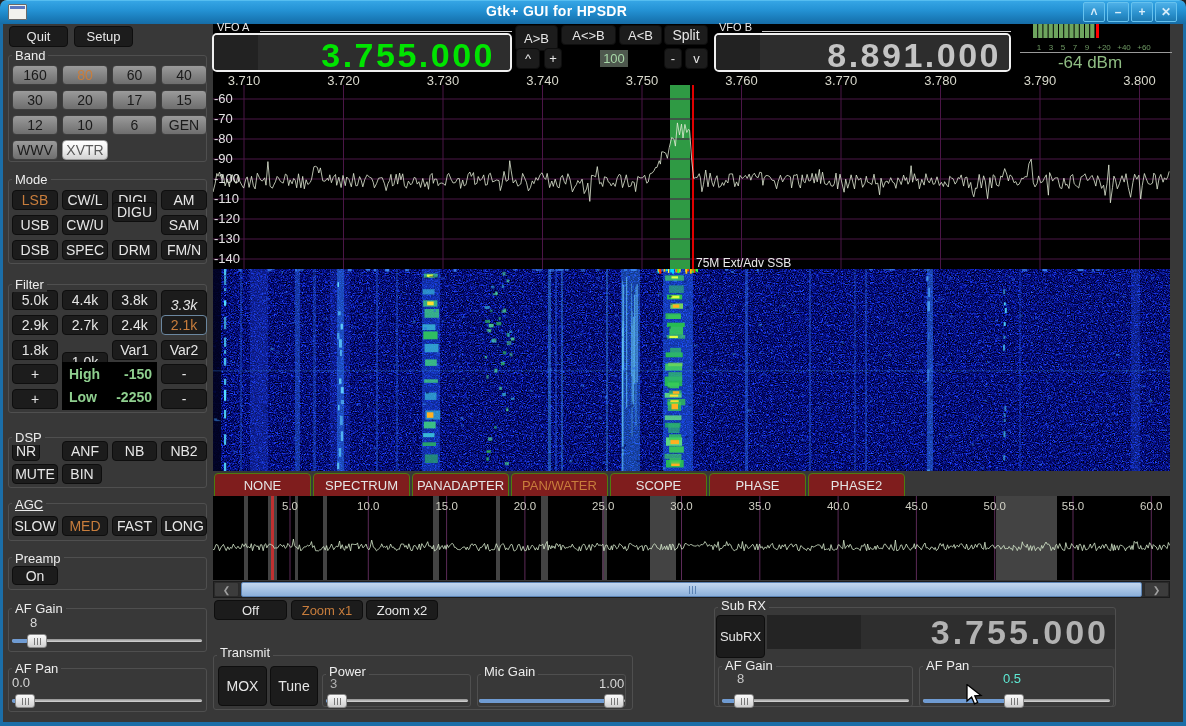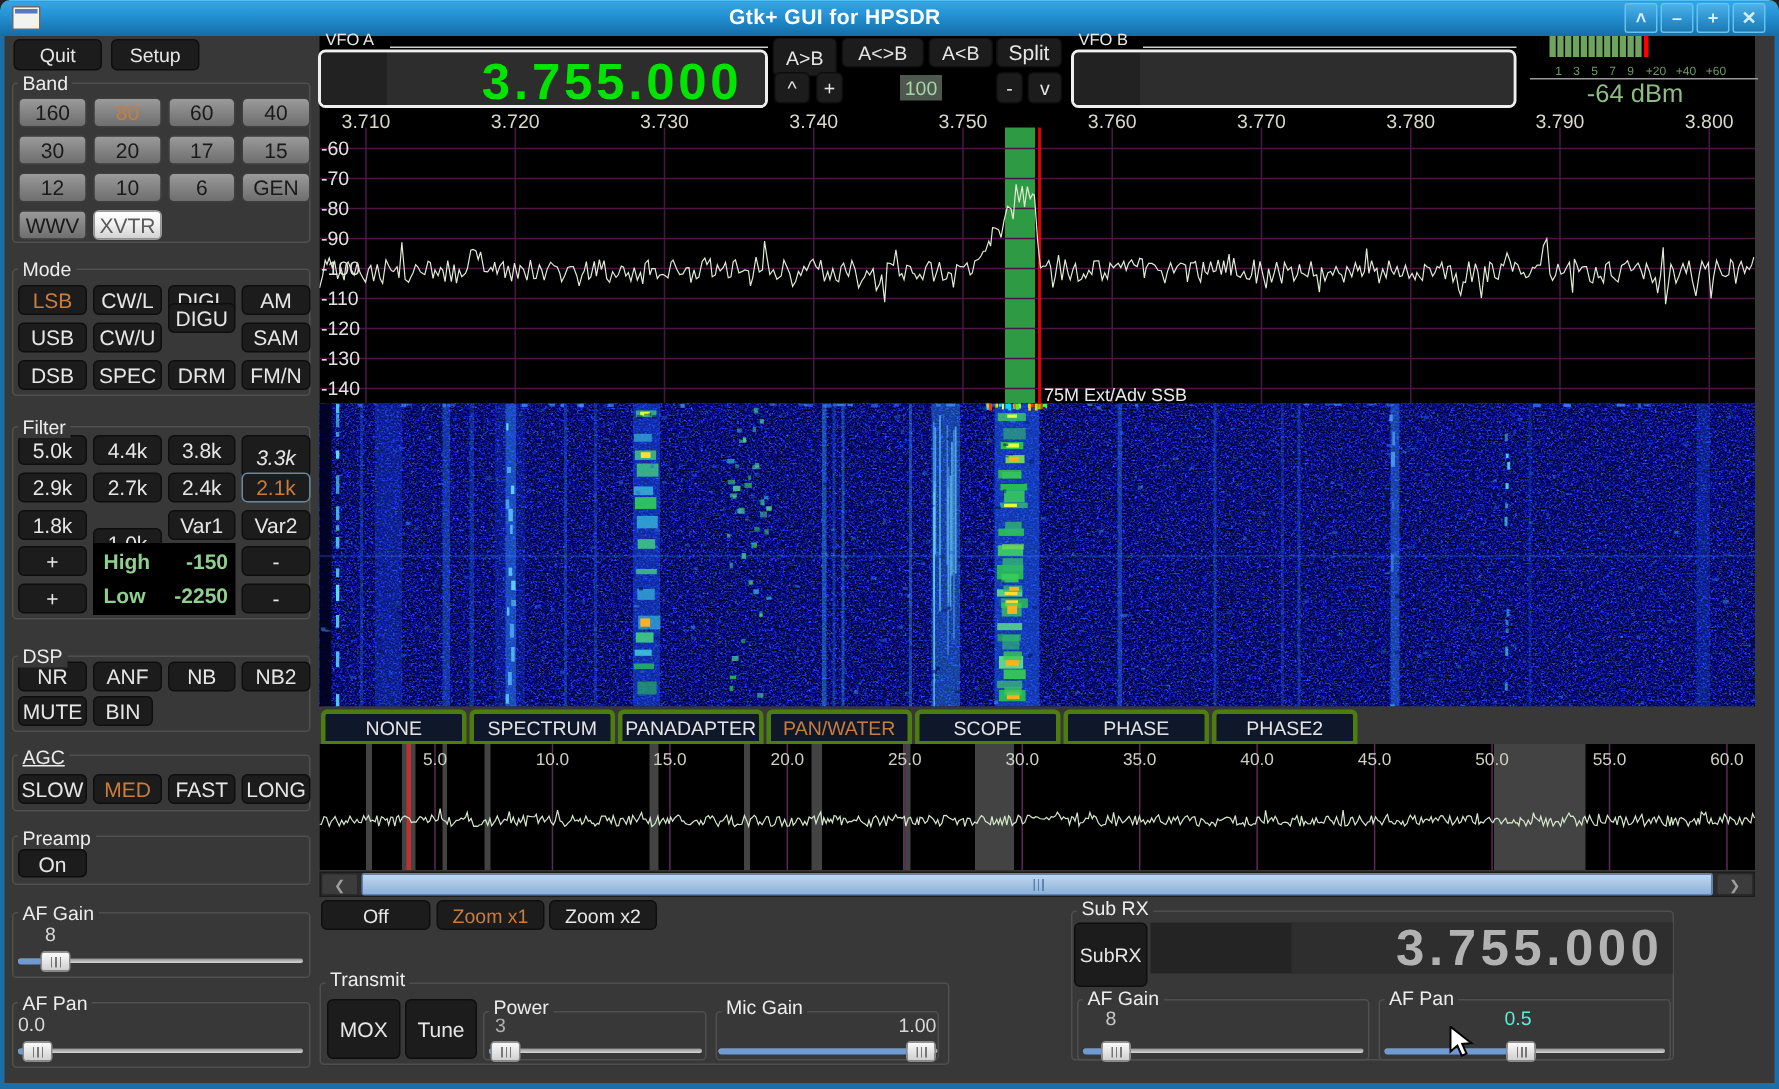--- a/index.html
+++ b/index.html
@@ -143,6 +143,7 @@
     <div class="ab" style="left:714px;top:33px;width:297px;height:39px;background:#262626;border:2px solid #efefef;border-radius:5px;overflow:hidden;">
       <div style="position:absolute;left:0;top:0;width:44px;height:35px;background:#222;"></div>
       <div style="position:absolute;left:44px;top:0;right:0;height:35px;background:#2d2d2d;"></div>
+      <div style="position:absolute;right:8px;top:3px;font-size:34px;line-height:34px;font-weight:bold;color:#c4c4c4;letter-spacing:2.5px;">8.891.000</div>
     </div>
     <svg class="ab" style="left:1020px;top:24px;" width="152" height="47" viewBox="0 0 152 47">
       <rect x="13.0" y="0" width="4.2" height="14" fill="#6ea55e"></rect>

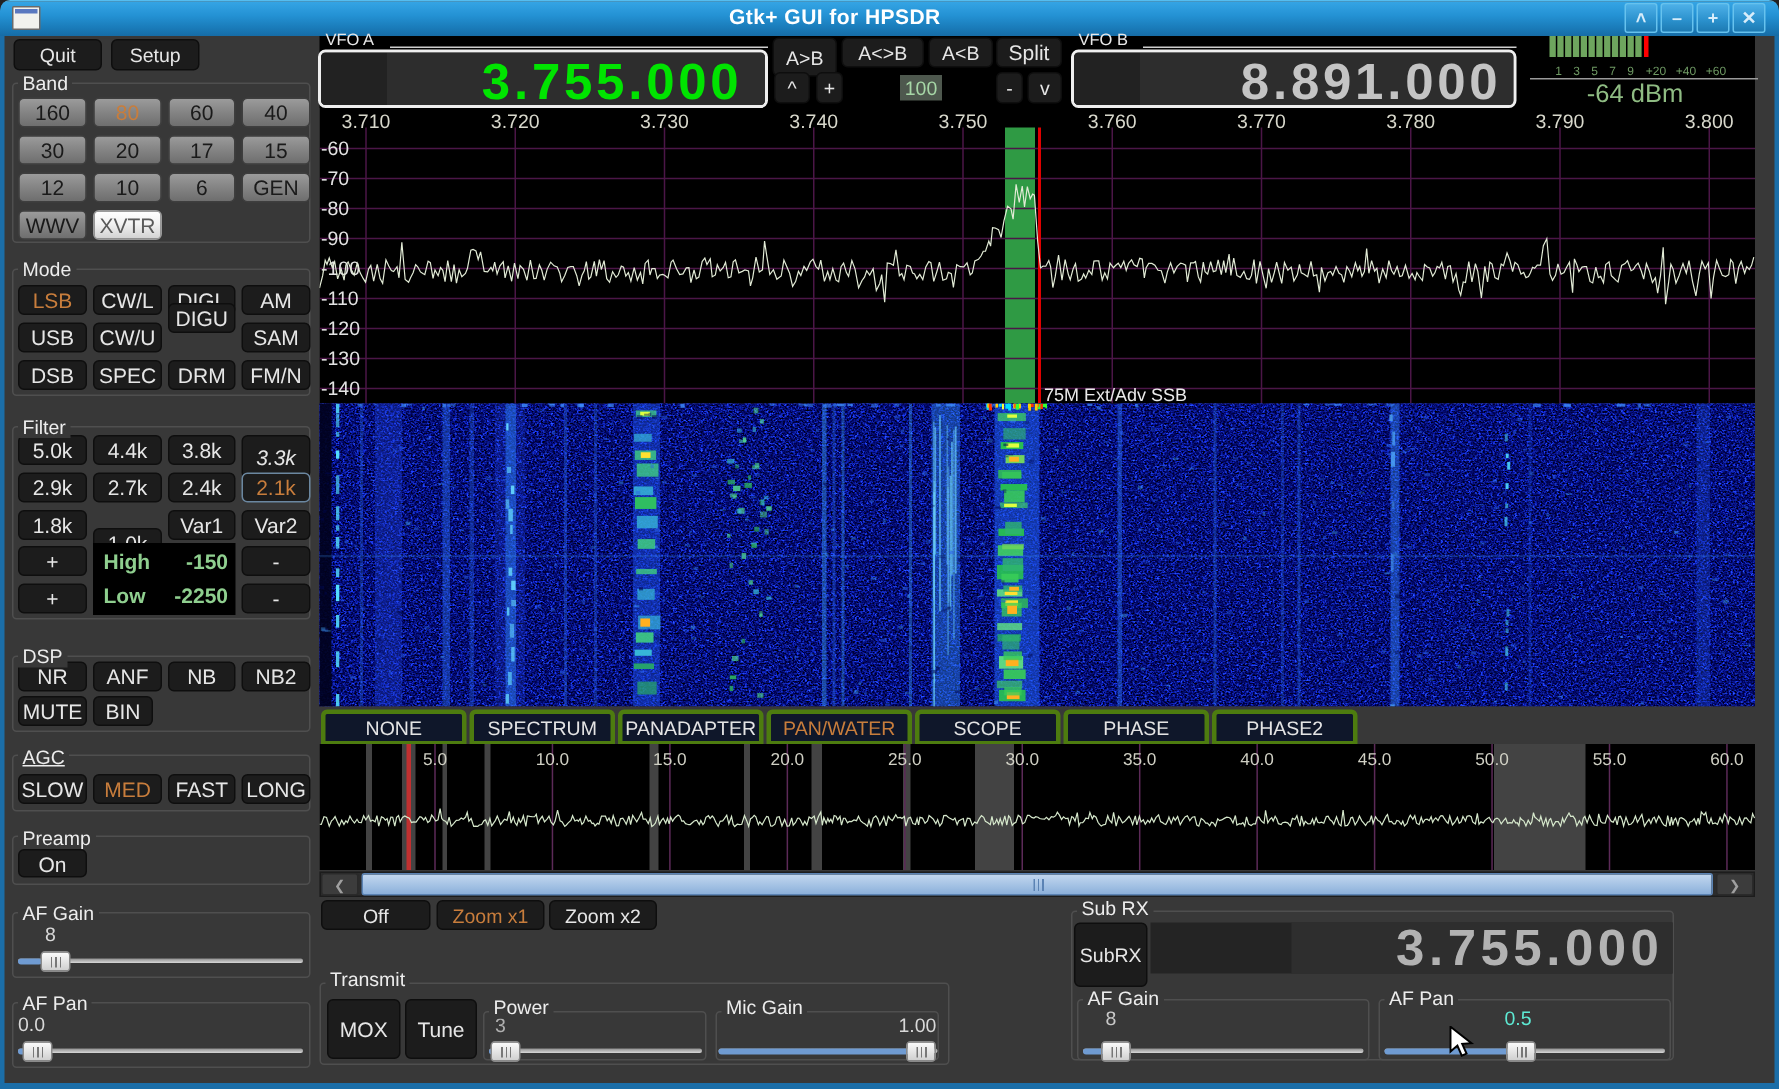--- a/index.html
+++ b/index.html
@@ -90,7 +90,7 @@
     </div>
     <div class="frame" style="left:8px;top:437px;width:199px;height:51px;"></div>
     <div class="flab" style="left:12px;top:430px;">DSP</div>
-    <div class="db " style="left:12px;top:441px;width:46px;height:20px;font-size:14px;">NR</div>
+    <div class="db " style="left:12px;top:441px;width:28px;height:20px;font-size:14px;">NR</div>
     <div class="db " style="left:62px;top:441px;width:46px;height:20px;font-size:14px;">ANF</div>
     <div class="db " style="left:112px;top:441px;width:45px;height:20px;font-size:14px;">NB</div>
     <div class="db " style="left:161px;top:441px;width:46px;height:20px;font-size:14px;">NB2</div>

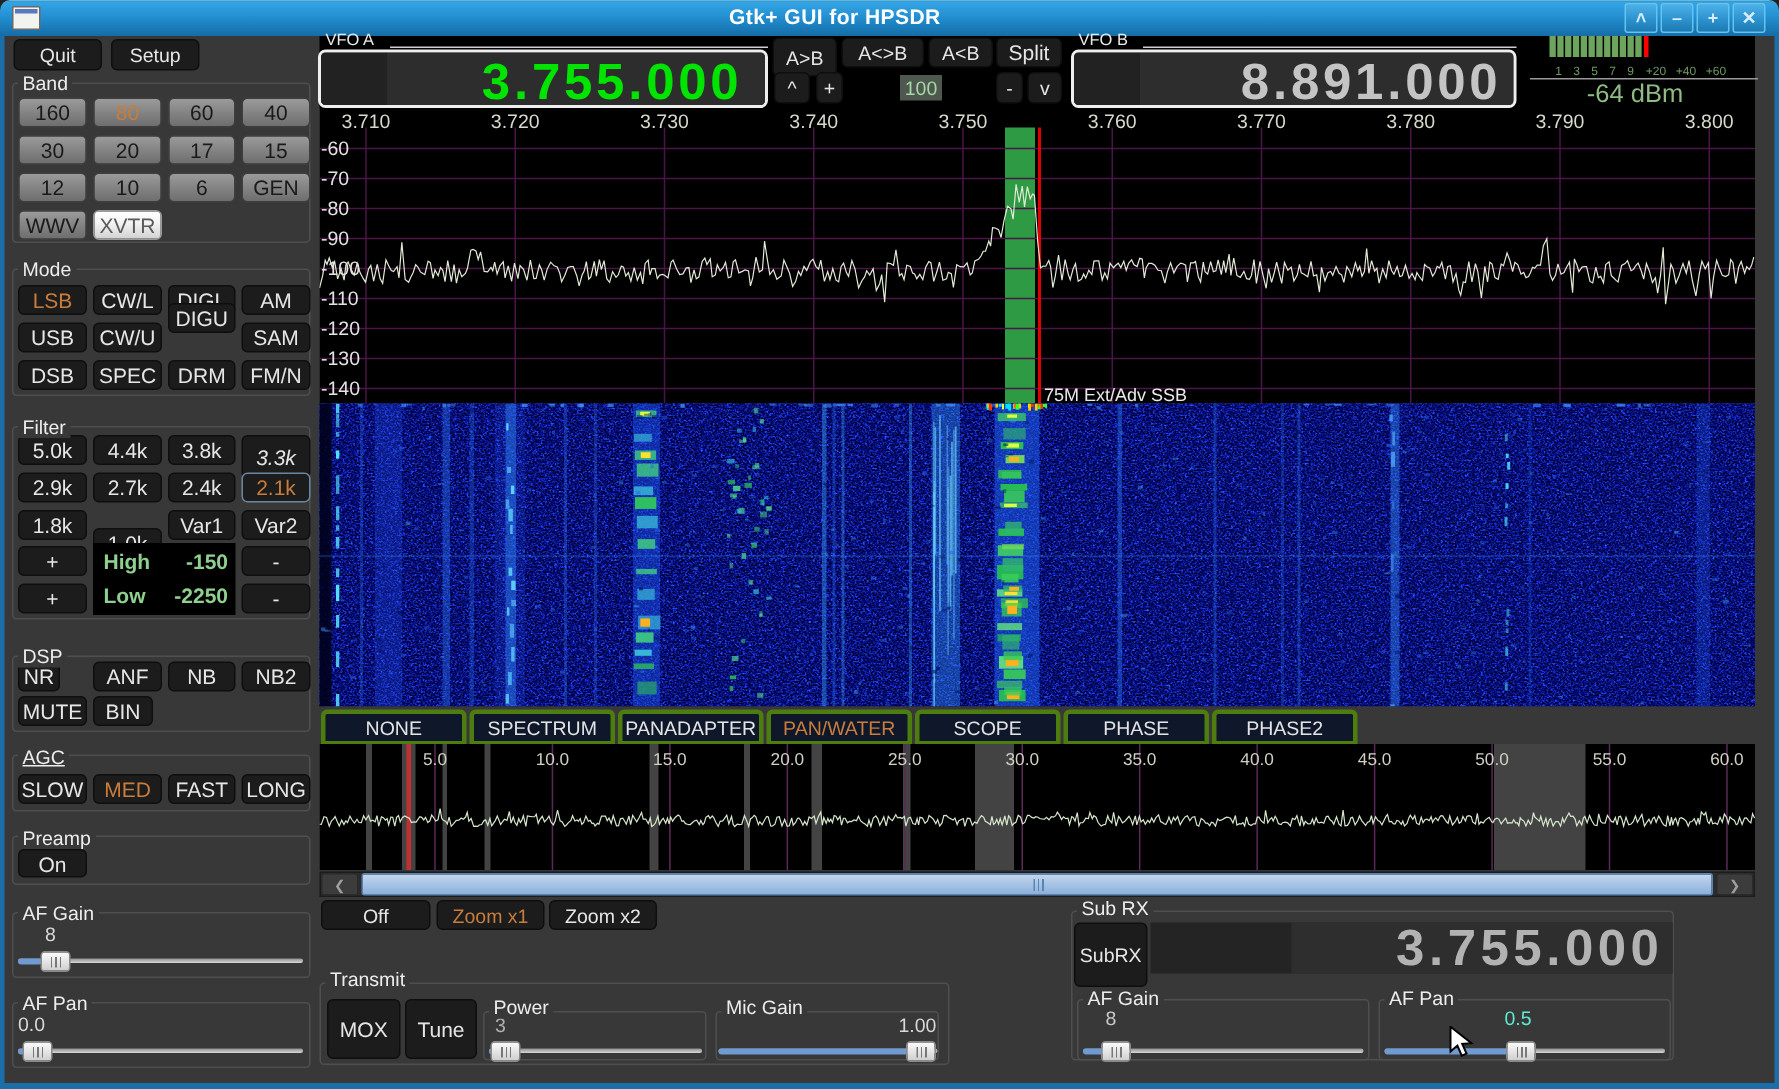--- a/index.html
+++ b/index.html
@@ -19,7 +19,7 @@
    border:1px solid #8a8a8a;border-radius:3px;display:flex;align-items:center;justify-content:center;}
 .grip{width:7px;height:7px;background:repeating-linear-gradient(90deg,#777 0 1px,rgba(0,0,0,0) 1px 3px);}
 .val{position:absolute;font-size:13px;color:#d8d8d8;white-space:nowrap;}
-.tab{position:absolute;top:0;height:24px;background:#0f172a;border:3px solid #4d7c0f;border-radius:4px 4px 0 0;
+.tab{position:absolute;top:0;height:24px;background:#7f1d1d;border:1px solid #4d7c0f;border-radius:4px 4px 0 0;
    color:#e4e4e4;font-size:13px;display:flex;align-items:center;justify-content:center;}
 </style></head><body>
 <div id="win">

